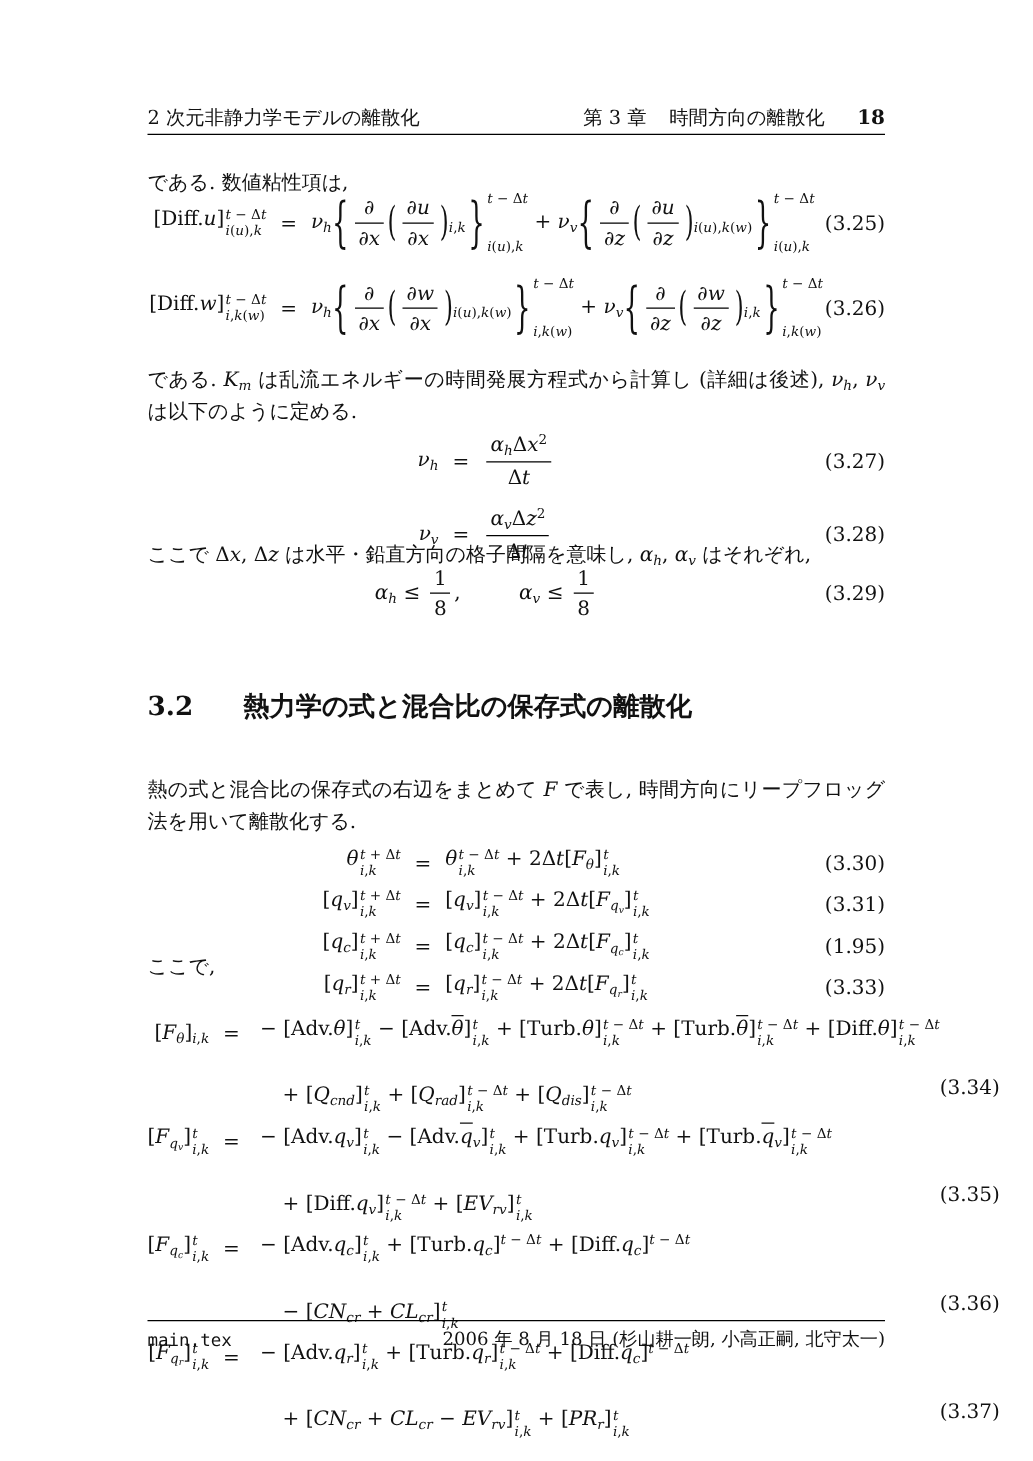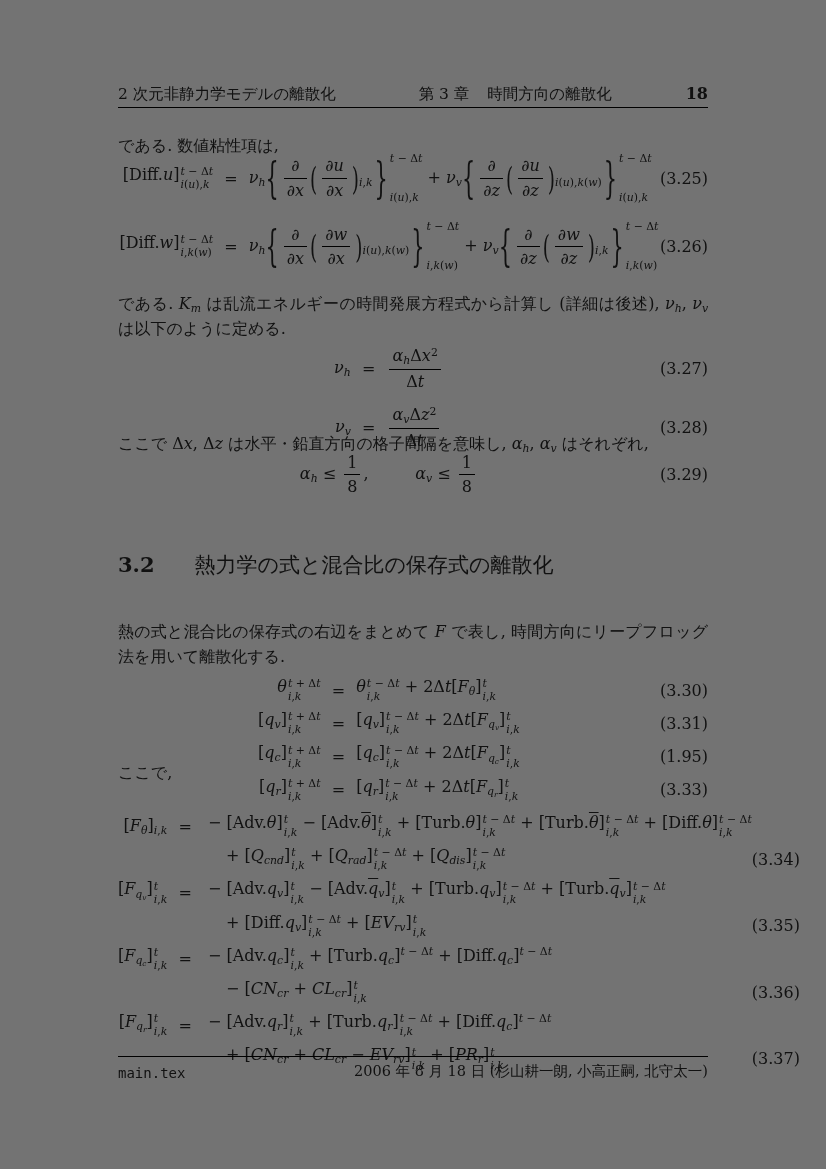--- a/index.html
+++ b/index.html
@@ -3,7 +3,7 @@
 <meta charset="utf-8">
 <style>
   html,body{margin:0;padding:0;background:#e8e8e8;}
-  .page{position:relative;width:826px;height:1169px;background:#737373;margin:0 auto;
+  .page{position:relative;width:826px;height:1169px;background:#ffffff;margin:0 auto;
         font-family:"DejaVu Serif","Liberation Serif",serif;color:#111;overflow:hidden;}
   .content{position:absolute;left:118px;top:0;width:590px;height:100%;}
   .abs{position:absolute;left:0;right:0;}

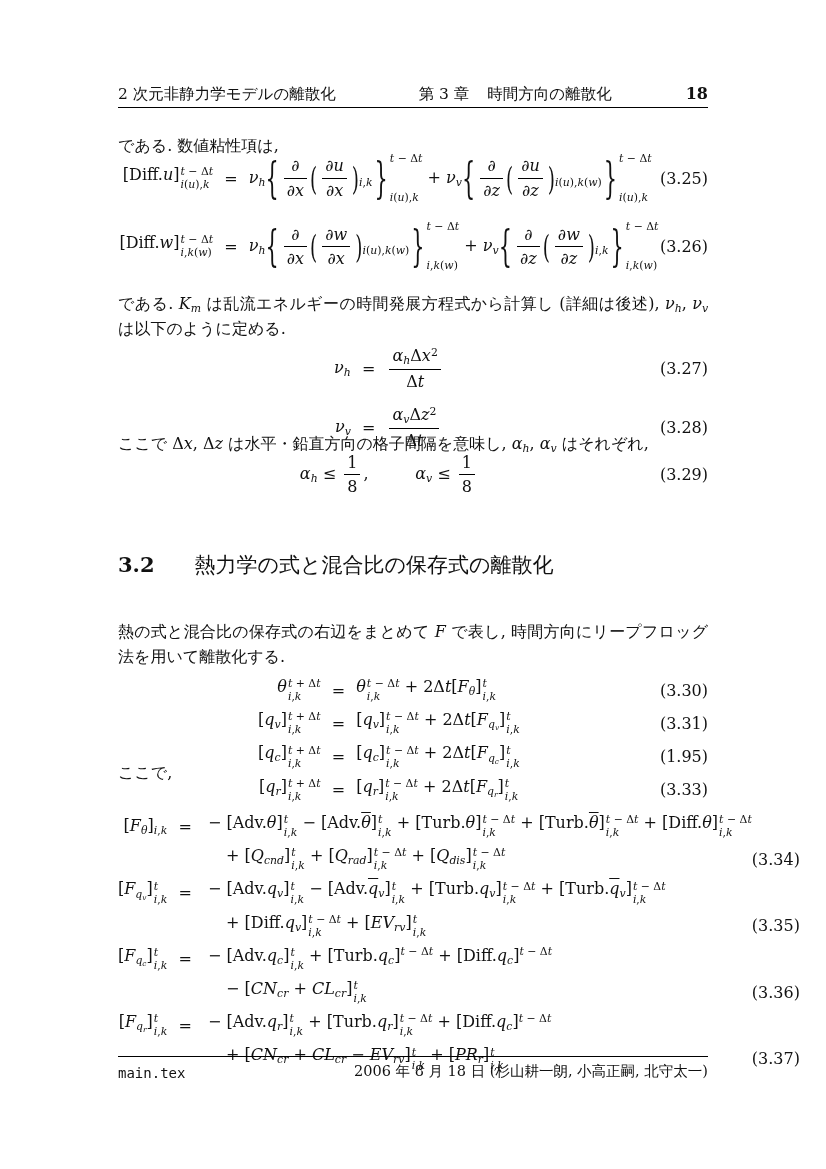--- a/index.html
+++ b/index.html
@@ -13,7 +13,7 @@
   .hdr-r{display:flex;align-items:baseline;}
   .hdr-sp1{display:inline-block;width:18px;}
   .hdr-sp2{display:inline-block;width:26px;}
-  .pgnum{font-weight:bold;font-size:16px;margin-left:48px;}
+  .pgnum{font-weight:bold;font-size:16px;}
   .ftr{display:flex;justify-content:space-between;align-items:flex-end;font-size:14.5px;}
   .mono{font-family:"DejaVu Sans Mono","Liberation Mono",monospace;font-size:14px;}
   

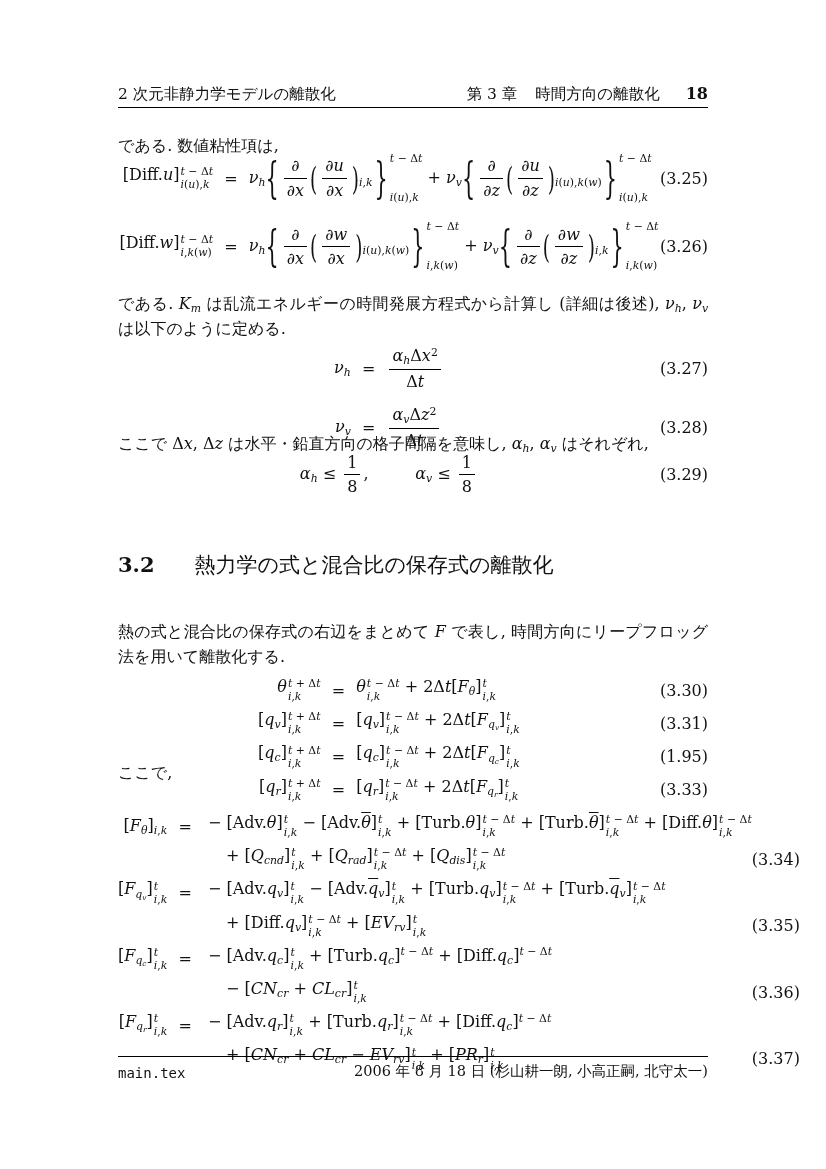--- a/index.html
+++ b/index.html
@@ -21,7 +21,7 @@
   
   .sec{display:flex;align-items:baseline;gap:40px;margin:0;}
   .sec-num{font-size:21px;font-weight:bold;font-family:"DejaVu Serif",serif;}
-  .sec-title{font-size:21px;font-weight:normal;font-family:"DejaVu Sans","Liberation Sans",sans-serif;}
+  .sec-title{font-size:21px;font-weight:bold;font-family:"DejaVu Sans","Liberation Sans",sans-serif;}
   
   .eqg{display:grid;grid-template-columns:1fr auto auto auto 1fr auto;align-items:center;font-size:16px;}
   .g16{row-gap:16px}.g12{row-gap:12px}.g7{row-gap:7px}

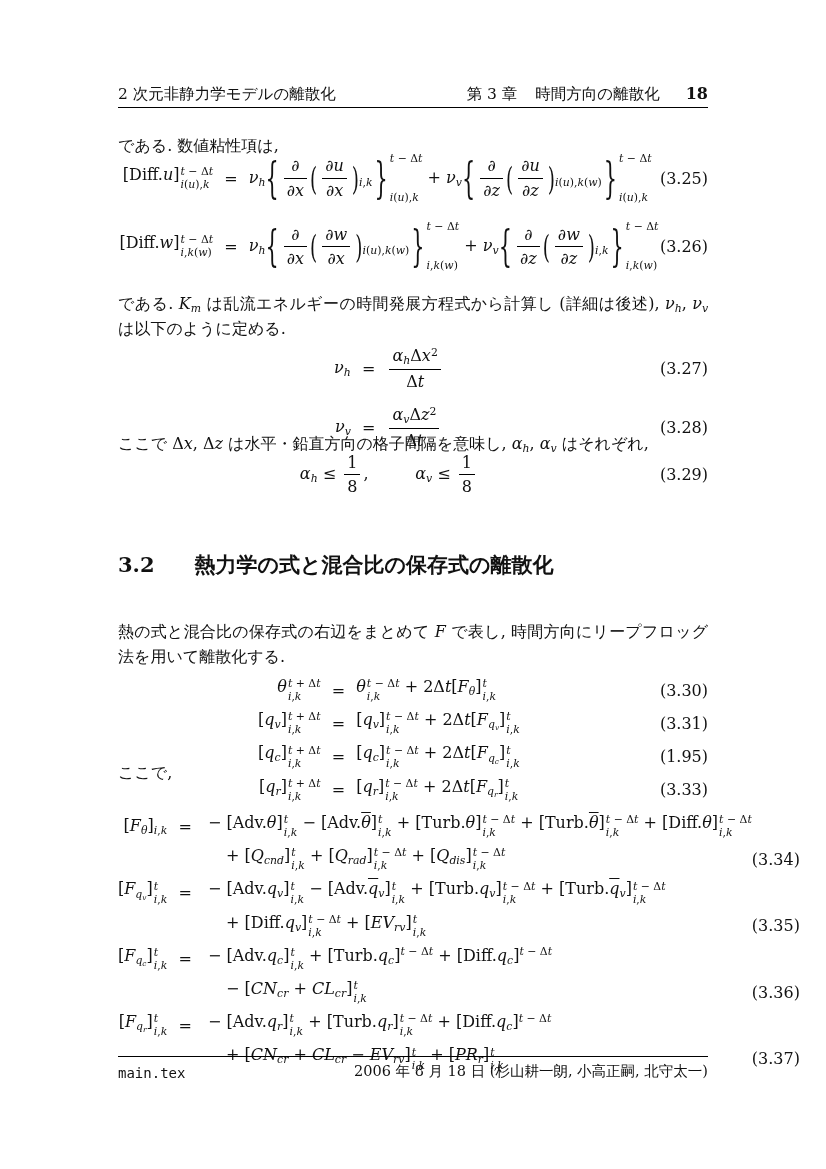--- a/index.html
+++ b/index.html
@@ -30,7 +30,7 @@
   .eq-r{justify-self:start;white-space:nowrap;}
   .eq-c{justify-self:center;white-space:nowrap;}
   .eq-n{justify-self:end;white-space:nowrap;}
-  .cont{padding-left:18px;}
+  .cont{padding-left:18px;margin-top:20px;}
   
   .it{font-style:italic;}
   .rm{font-style:normal;}

